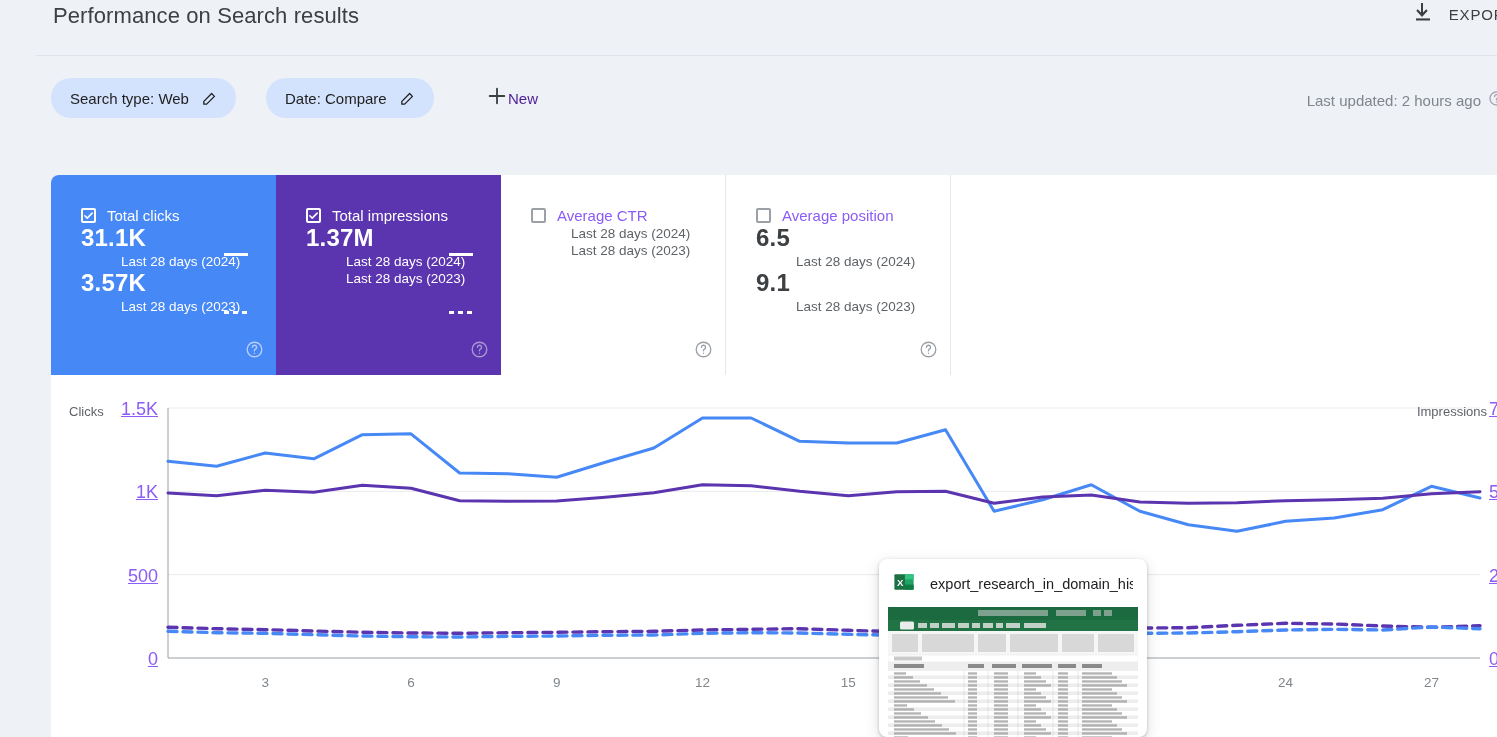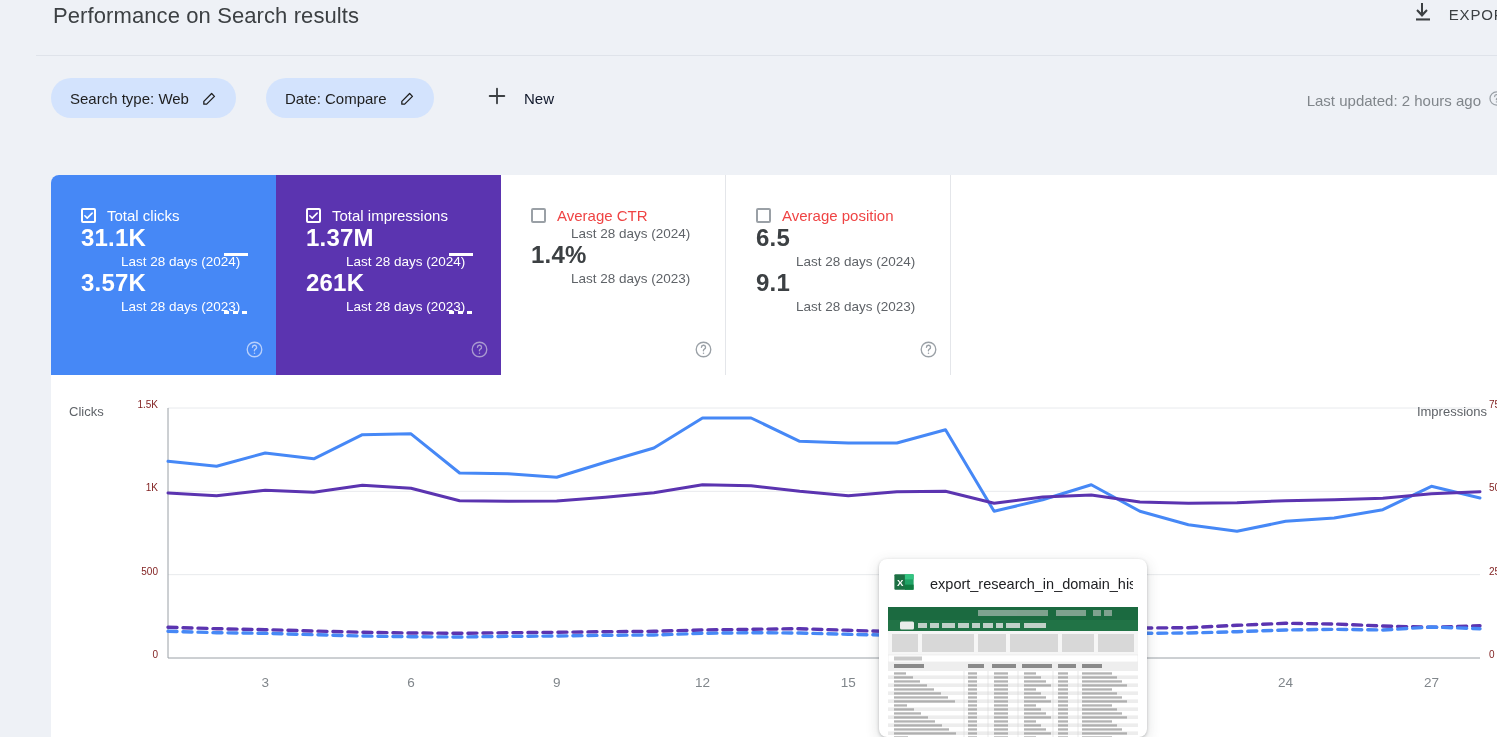--- a/index.html
+++ b/index.html
@@ -49,8 +49,8 @@
   .pencil { display: inline-flex; }
   .new-btn {
     position: absolute; left: 474px; top: 22px; height: 40px;
-    display: inline-flex; align-items: center; gap: 16px;
-    padding: 0 12px; cursor: pointer; color: #0f172a;
+    display: inline-flex; align-items: center; gap: 0;
+    padding: 0 12px; cursor: pointer; color: #4c1d95;
   }
   .new-label { font-size: 15px; }
   .last-updated {

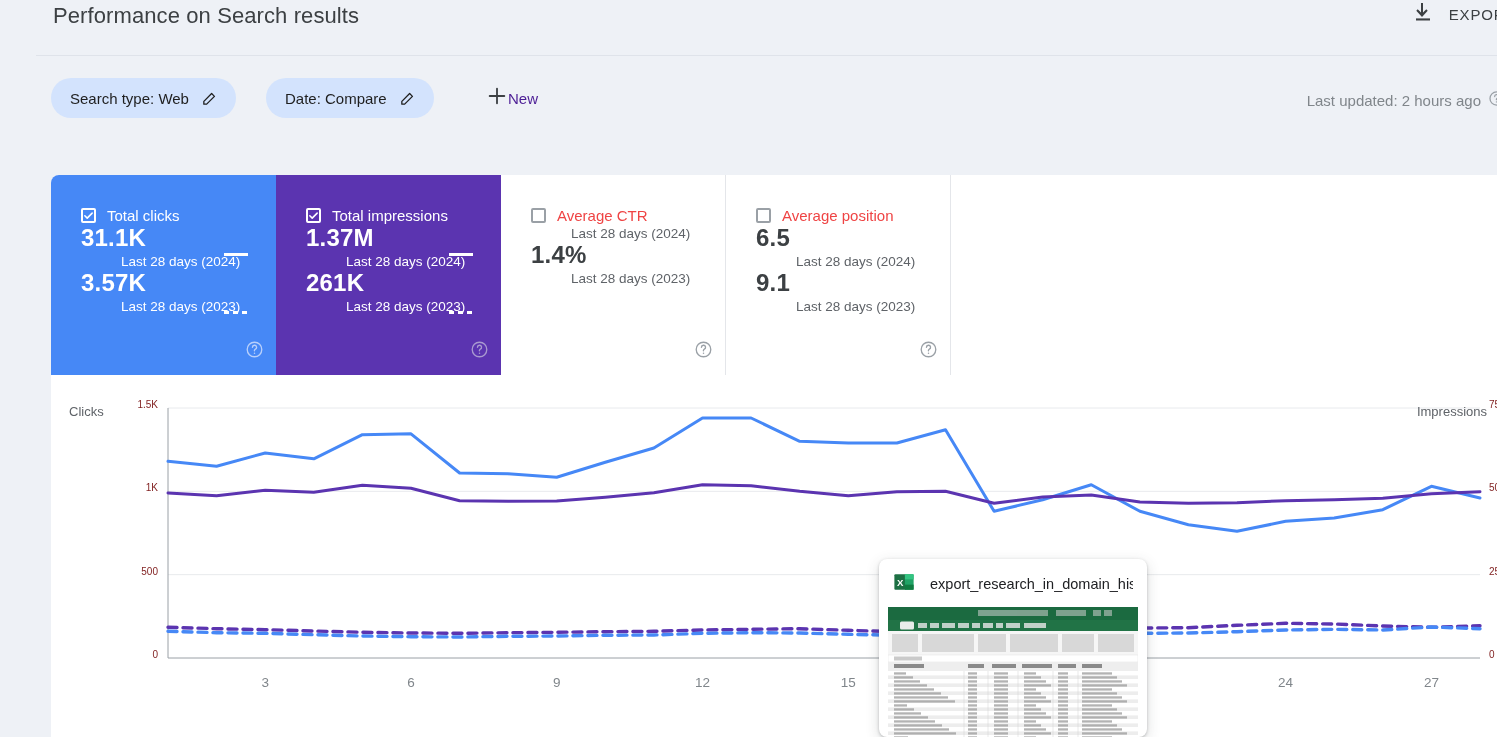--- a/index.html
+++ b/index.html
@@ -86,7 +86,7 @@
     align-items: center; justify-content: center; flex: none;
   }
   .tile.active .cbox { border-color: #ffffff; }
-  .tile-name { font-size: 15px; color: #ef4444; white-space: nowrap; }
+  .tile-name { font-size: 15px; color: #8b5cf6; white-space: nowrap; }
   .tile.active .tile-name { color: #ffffff; }
   .tile-val {
     font-size: 24px; font-weight: bold; color: #3c4043;

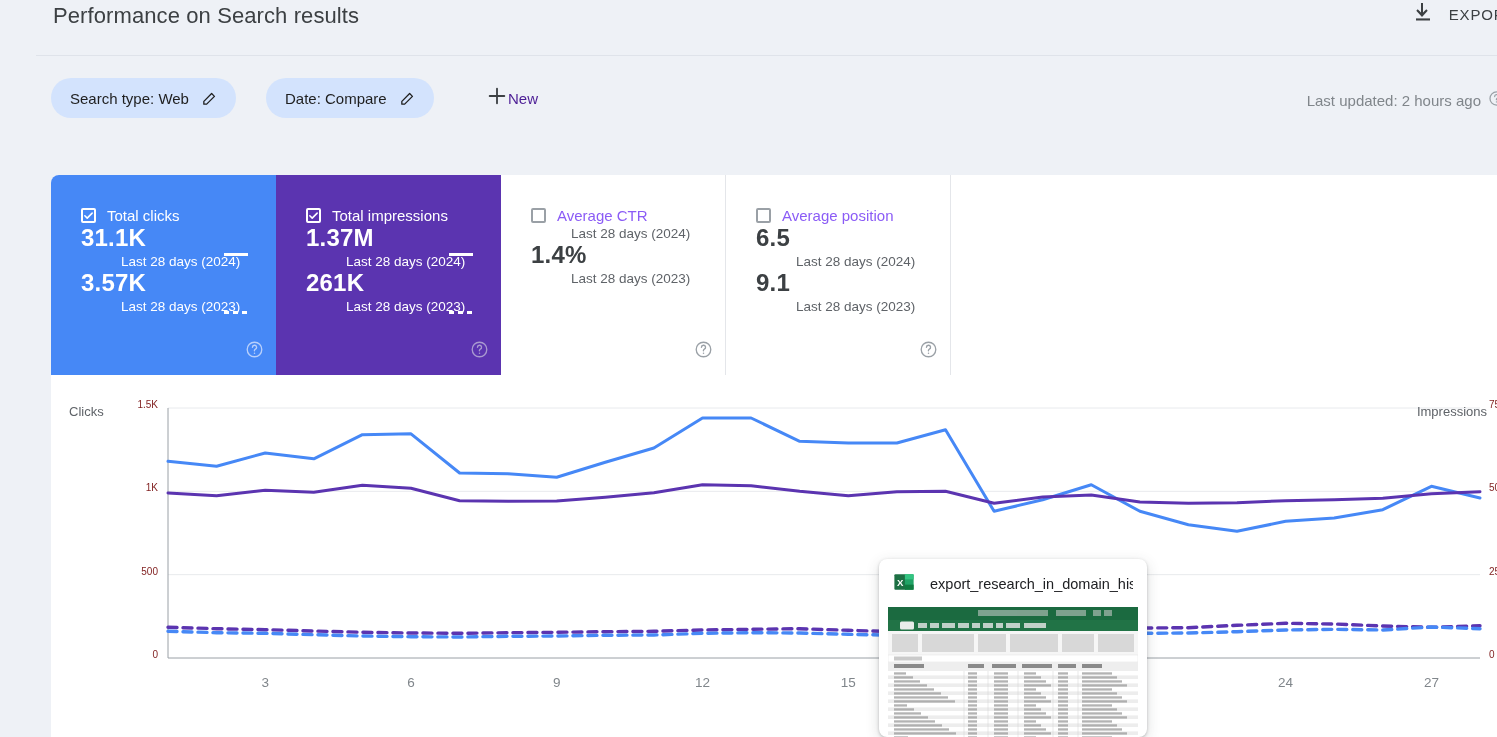--- a/index.html
+++ b/index.html
@@ -247,7 +247,6 @@
         <span class="tile-name">Average CTR</span>
       </div>
       <div class="tile-sub">Last 28 days (2024)</div>
-      <div class="tile-val">1.4%</div>
       <div class="tile-sub">Last 28 days (2023)</div>
       <span class="help-icon">
         <svg width="19" height="19" viewBox="0 0 24 24" fill="none" stroke="#9aa0a6" stroke-width="1.7">

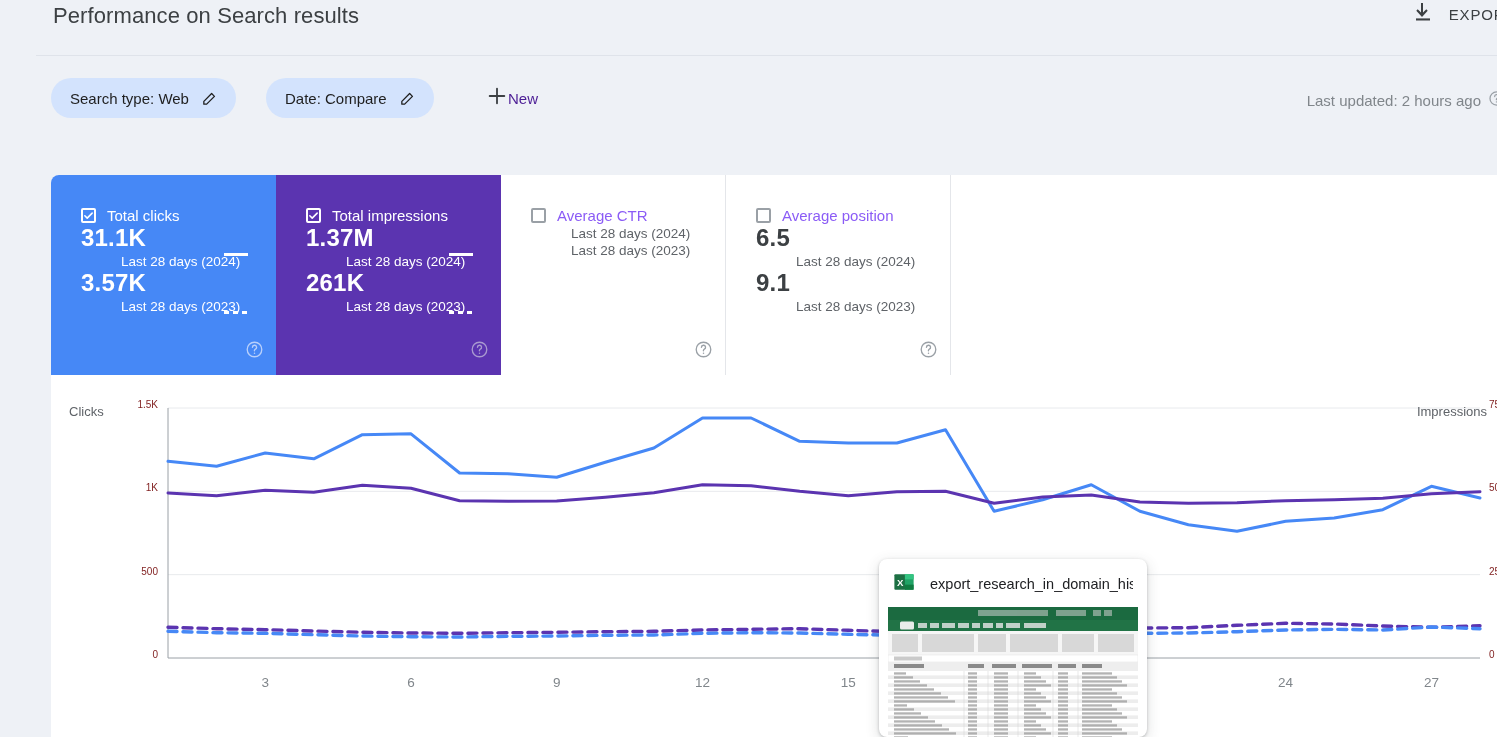--- a/index.html
+++ b/index.html
@@ -229,7 +229,6 @@
       <div class="tile-val">1.37M</div>
       <div class="legend-mark solid" style="top:78px"></div>
       <div class="tile-sub">Last 28 days (2024)</div>
-      <div class="tile-val">261K</div>
       <div class="legend-mark dashed" style="top:136px"></div>
       <div class="tile-sub">Last 28 days (2023)</div>
       <span class="help-icon">

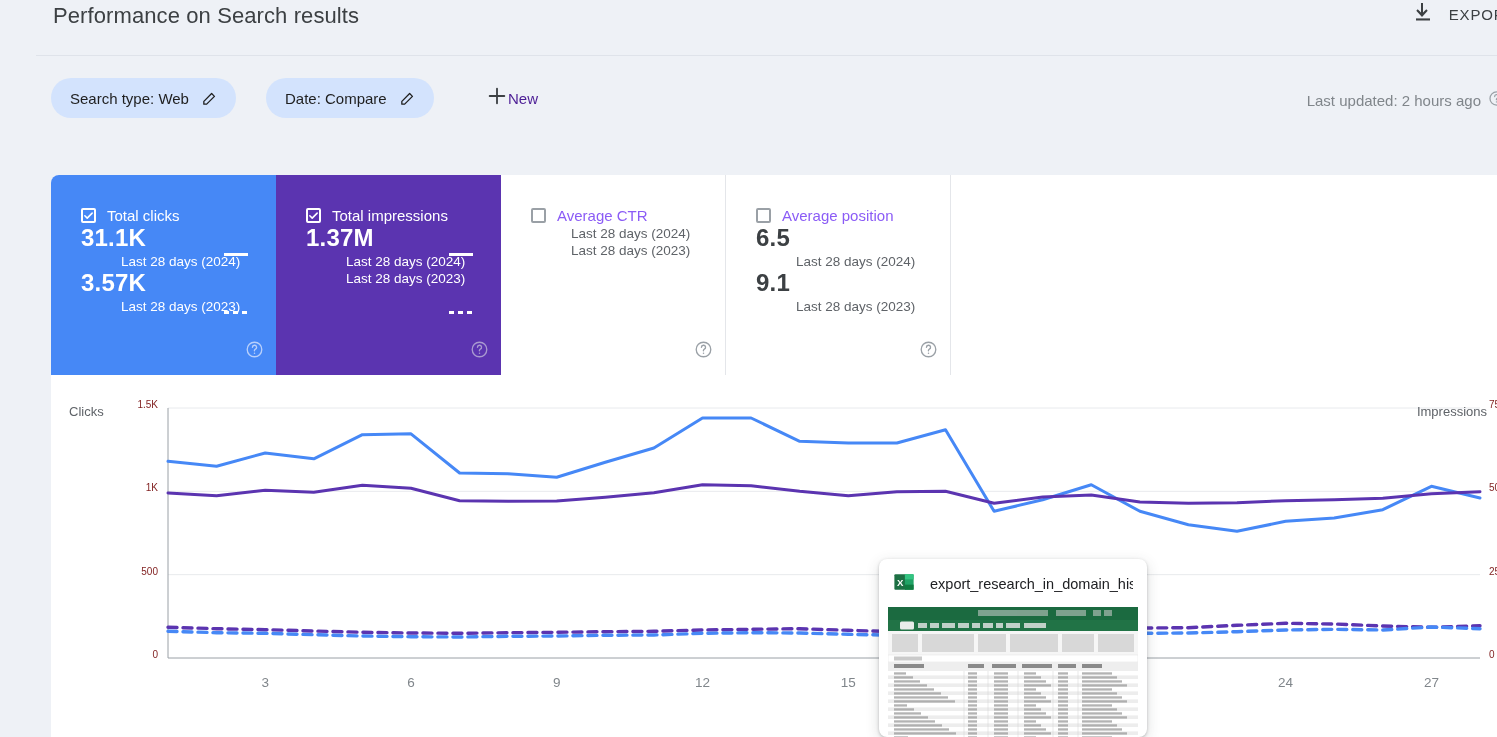--- a/index.html
+++ b/index.html
@@ -109,8 +109,8 @@
   #y-left-title  { left: 18px;  top: 29px; }
   #y-right-title { right: 10px; top: 29px; }
   .ytick {
-    position: absolute; font-size: 10px; color: #7f1d1d;
-    width: 58px; text-align: right;
+    position: absolute; font-size: 18px; color: #8b5cf6;
+    width: 58px; text-align: right; text-decoration: underline;
   }
   .ytick.right { text-align: left; }
   .xtick { position: absolute; font-size: 13.5px; color: #80868b; transform: translateX(-50%); }

